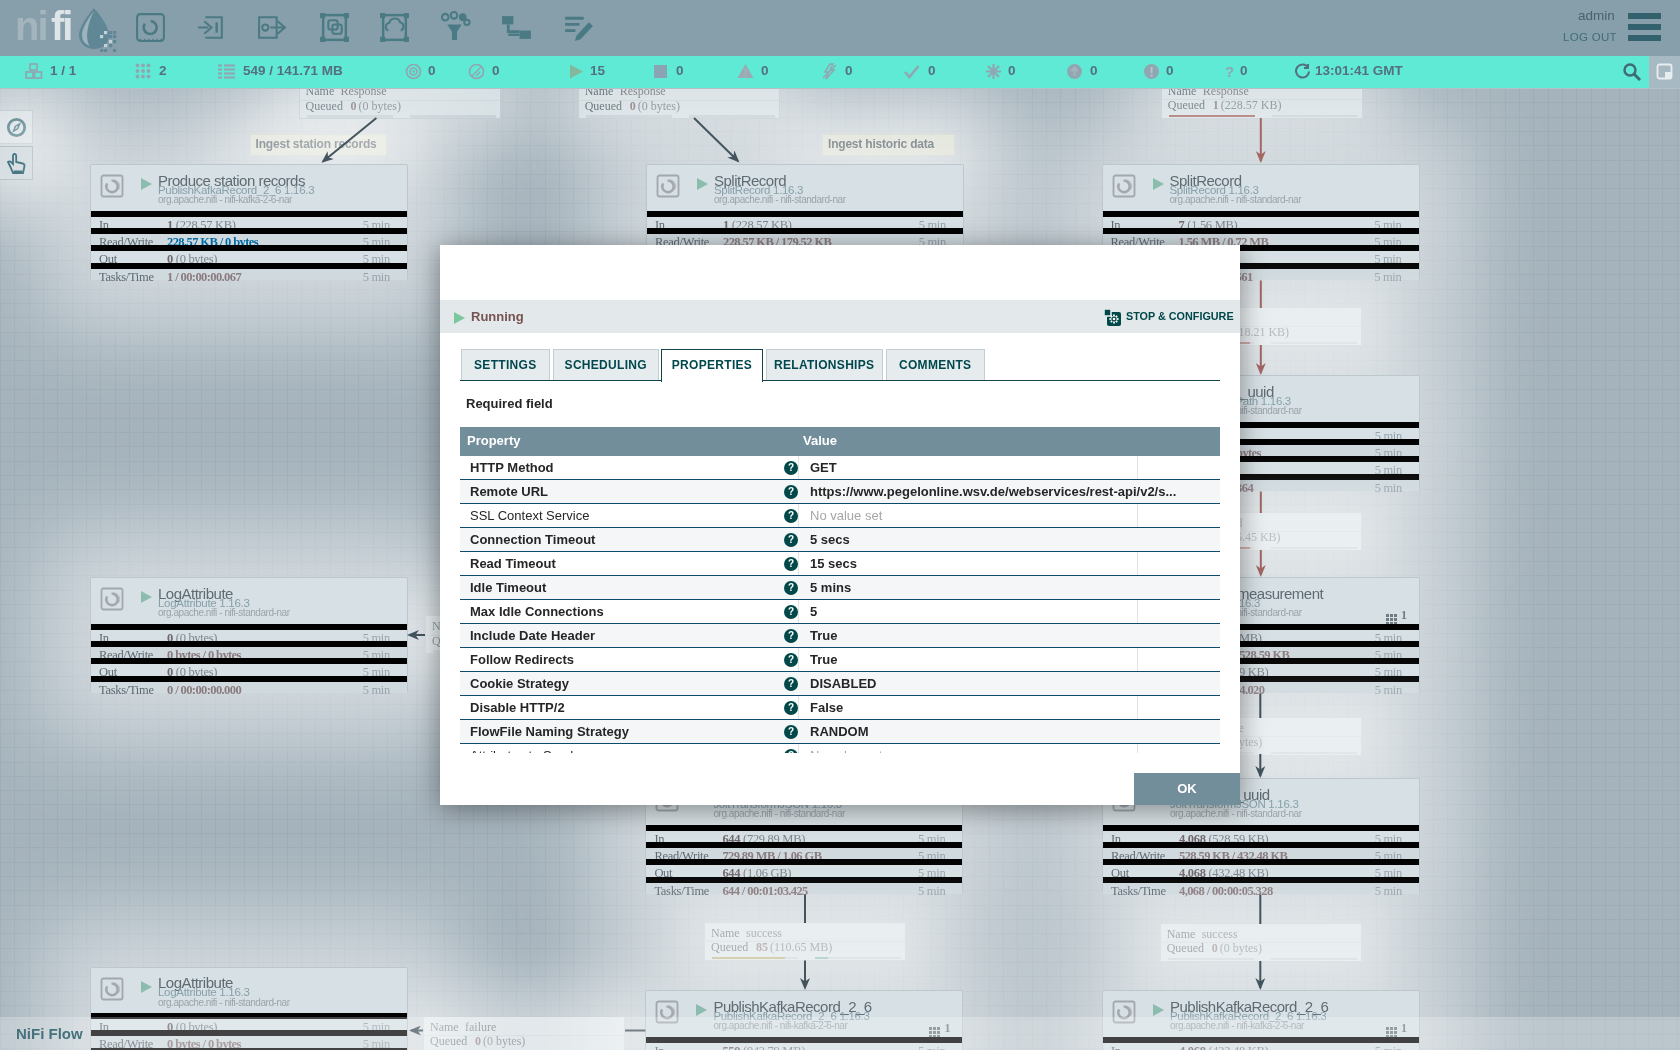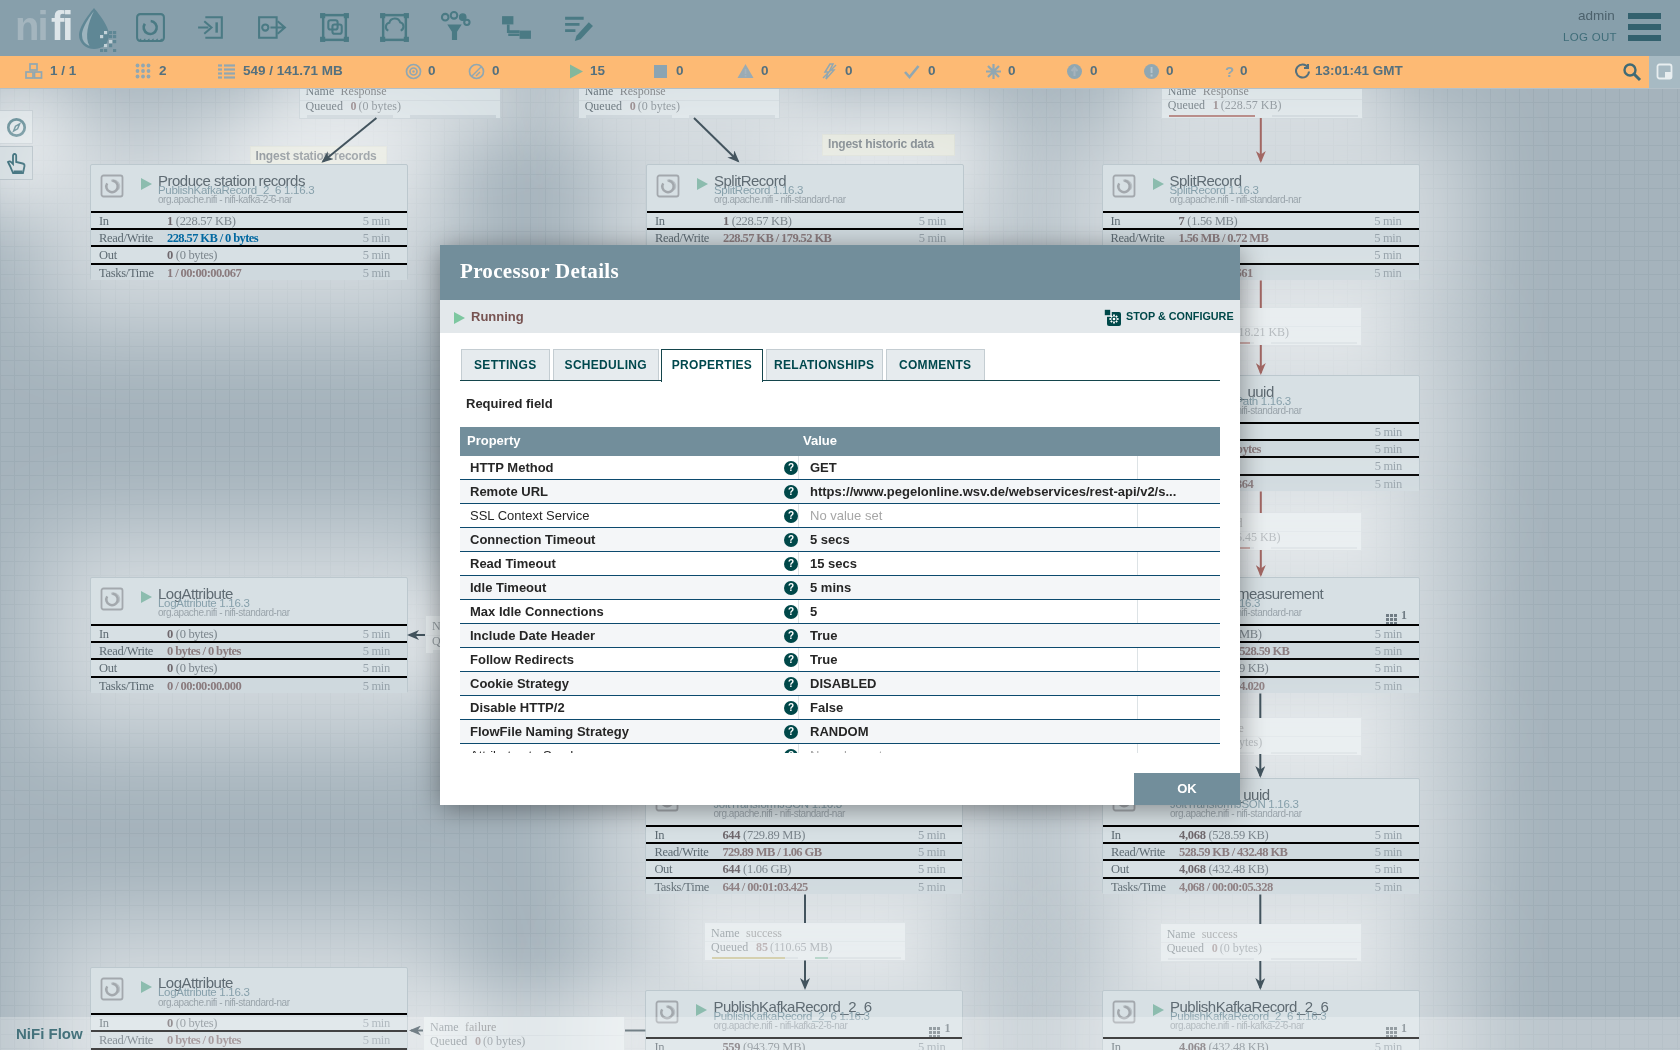--- a/index.html
+++ b/index.html
@@ -29,7 +29,7 @@
 .cl { position:absolute; left:6px; }
 .bar { position:absolute; top:34px; width:86px; height:2.8px; background:#c5cfd5; overflow:hidden;}
 #topbar { position:absolute; left:0; top:0; width:1680px; height:56px; background:#879fab; z-index:20; }
-#statusbar { position:absolute; left:0; top:56px; width:1680px; height:32px; background:#fdba74;
+#statusbar { position:absolute; left:0; top:56px; width:1680px; height:32px; background:#5eead4;
              border-bottom:1px solid #b3c0c8; box-sizing:content-box; z-index:20; }
 #crumb { position:absolute; left:0; top:1017px; width:1680px; height:33px;
          background:rgba(255,255,255,0.26); z-index:12; }

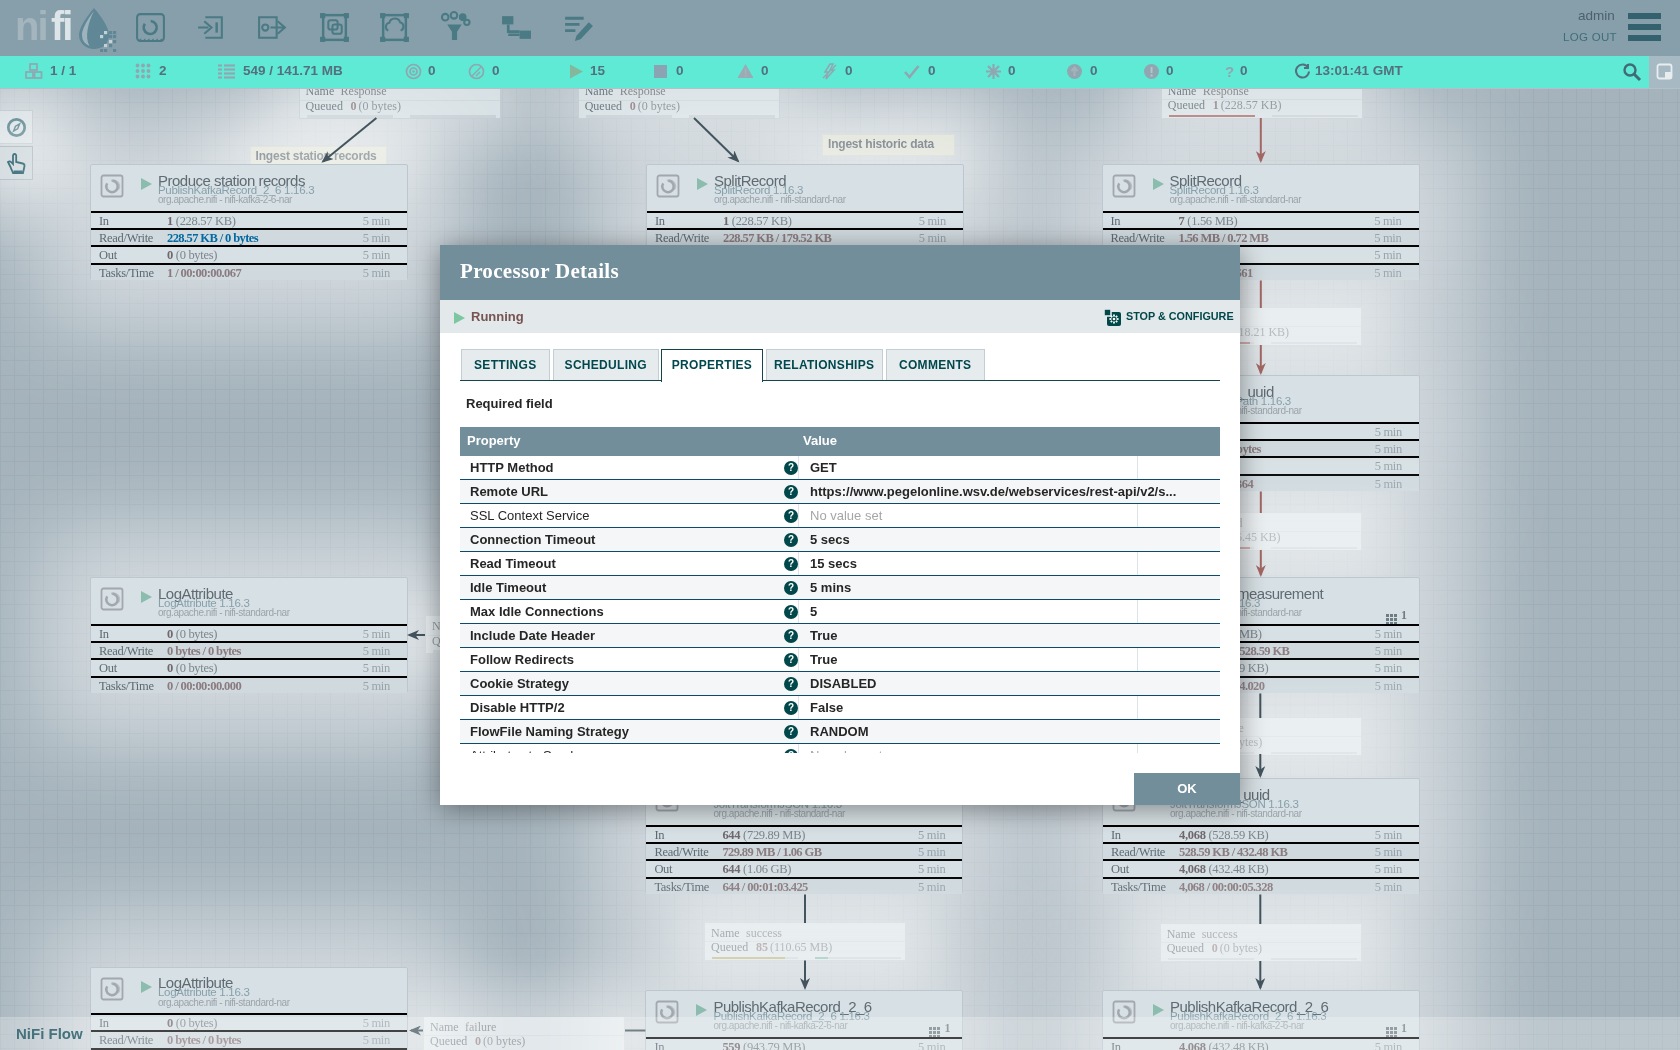--- a/index.html
+++ b/index.html
@@ -581,7 +581,7 @@
       </div>
 
 </div>
-<div style="position:absolute;left:249.6px;top:58px;width:137px;height:21.5px;background:#d9ddd0;border:1px solid #cdd2c6;box-sizing:border-box;box-shadow:0 0 70px 35px rgba(255,255,255,0.5);">
+<div style="position:absolute;left:249.6px;top:46px;width:137px;height:21.5px;background:#d9ddd0;border:1px solid #cdd2c6;box-sizing:border-box;box-shadow:0 0 70px 35px rgba(255,255,255,0.5);">
       <span style="position:absolute;left:5px;top:2px;font:bold 12px 'Liberation Sans',sans-serif;color:#434f58;white-space:nowrap;letter-spacing:-0.2px;">Ingest station records</span>
     </div>
 <div style="position:absolute;left:822px;top:46px;width:133px;height:21.5px;background:#d9ddd0;border:1px solid #cdd2c6;box-sizing:border-box;box-shadow:0 0 70px 35px rgba(255,255,255,0.5);">

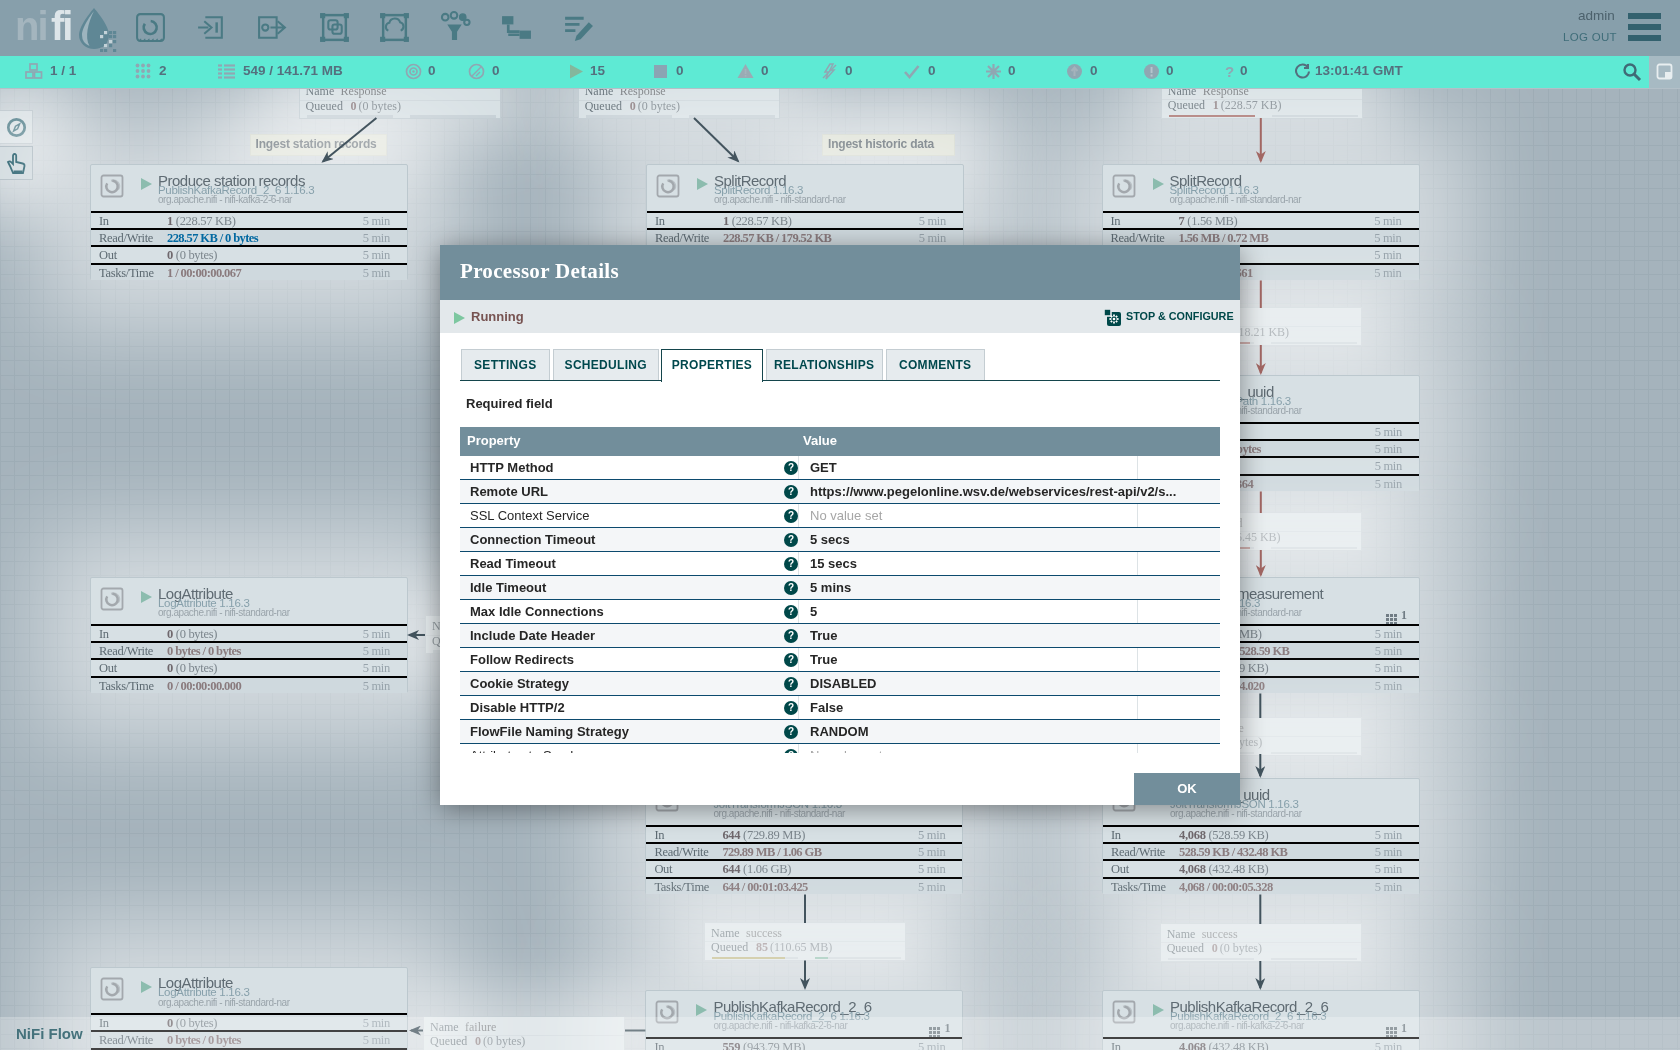--- a/index.html
+++ b/index.html
@@ -17,7 +17,7 @@
 .ptitle { position:absolute; top:6.5px; font-size:15px; letter-spacing:-0.5px; color:#5f6b73; white-space:nowrap; }
 .ptype  { position:absolute; top:18.5px; font-size:11.5px; letter-spacing:-0.3px; color:#87a0ab; white-space:nowrap; }
 .pbundle{ position:absolute; top:29px;  font-size:10px; color:#9aa4ab; white-space:nowrap; letter-spacing:-0.45px;}
-.prow { position:absolute; left:0; width:100%; height:17.4px; border-top:2px solid #000000;
+.prow { position:absolute; left:0; width:100%; height:17.4px; border-top:6px solid #000000;
         font:12.5px "Liberation Serif",serif; color:#5d6a72; box-sizing:border-box; letter-spacing:-0.3px;}
 .prow .pl { position:absolute; left:8px; top:1px; }
 .prow .pv { position:absolute; left:76px; top:1px; white-space:nowrap; }

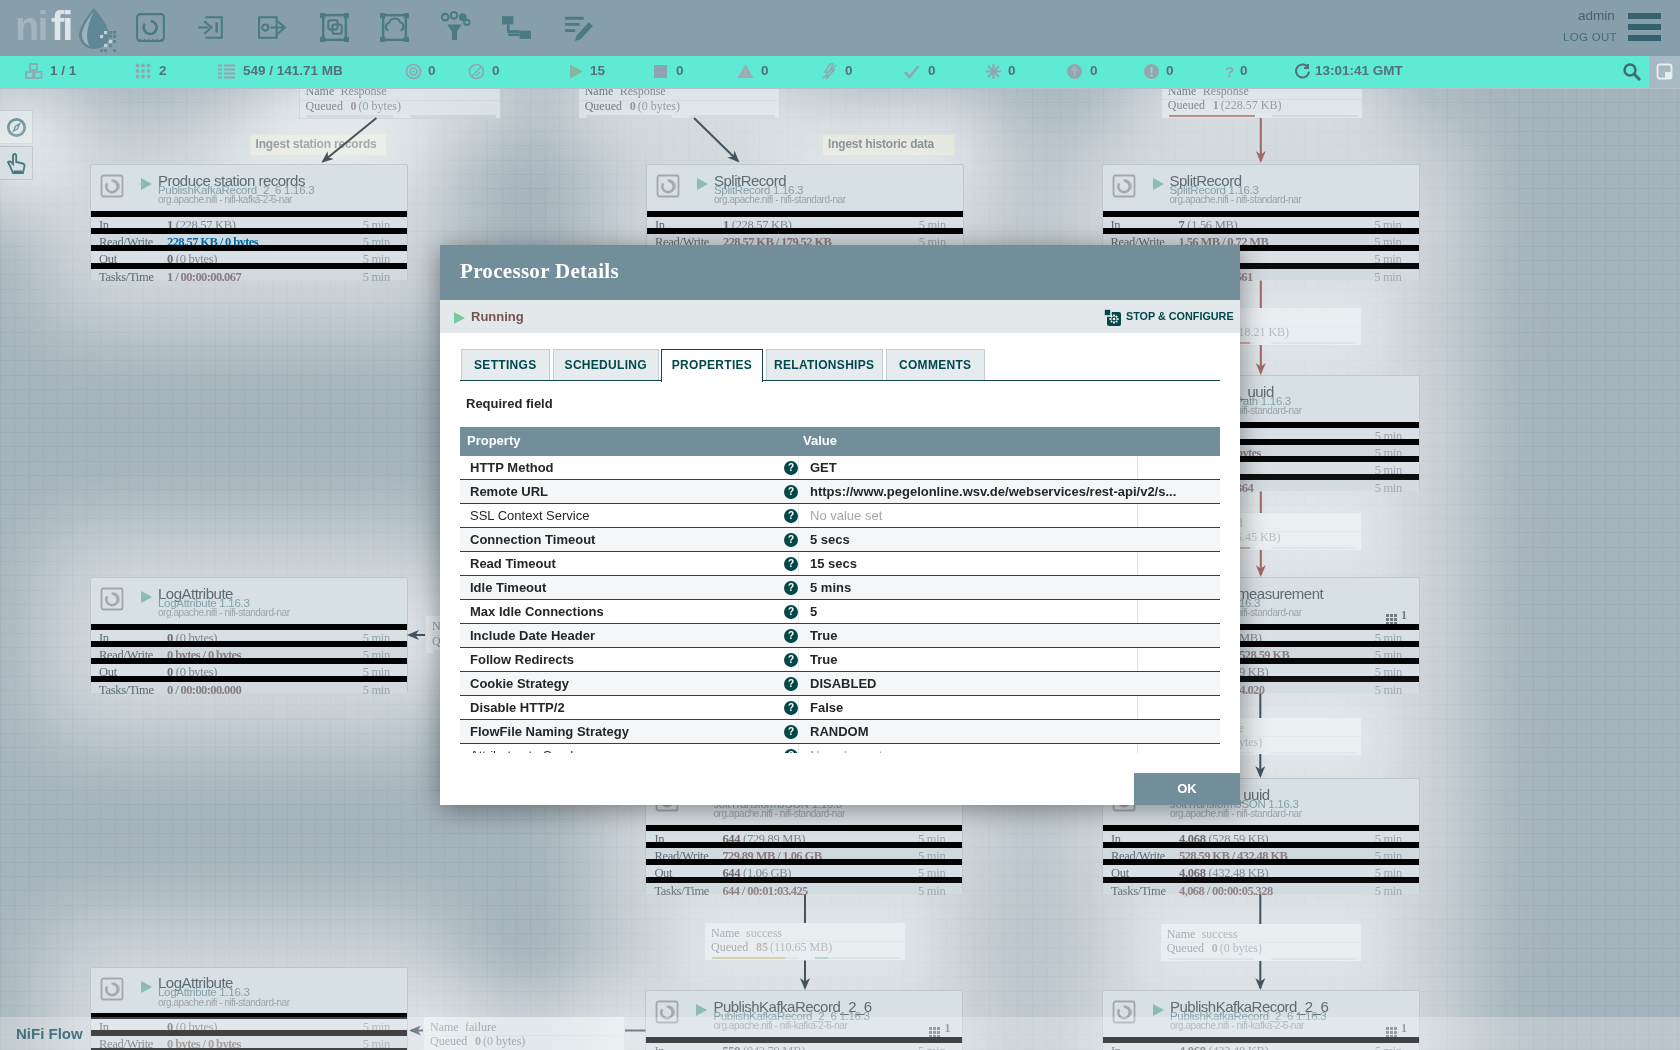--- a/index.html
+++ b/index.html
@@ -798,9 +798,6 @@
     </svg>
 </div>
 <div id="modal">
-<div id="mhead">
-      <span>Processor Details</span>
-    </div>
 <div id="mstrip">
   <div style="position:absolute;left:14px;top:11.5px;width:0;height:0;border-left:11px solid #7dc7a0;border-top:6.5px solid transparent;border-bottom:6.5px solid transparent;"></div>
   <span style="position:absolute;left:31px;top:9px;font:bold 13px 'Liberation Sans',sans-serif;color:#775351;">Running</span>

